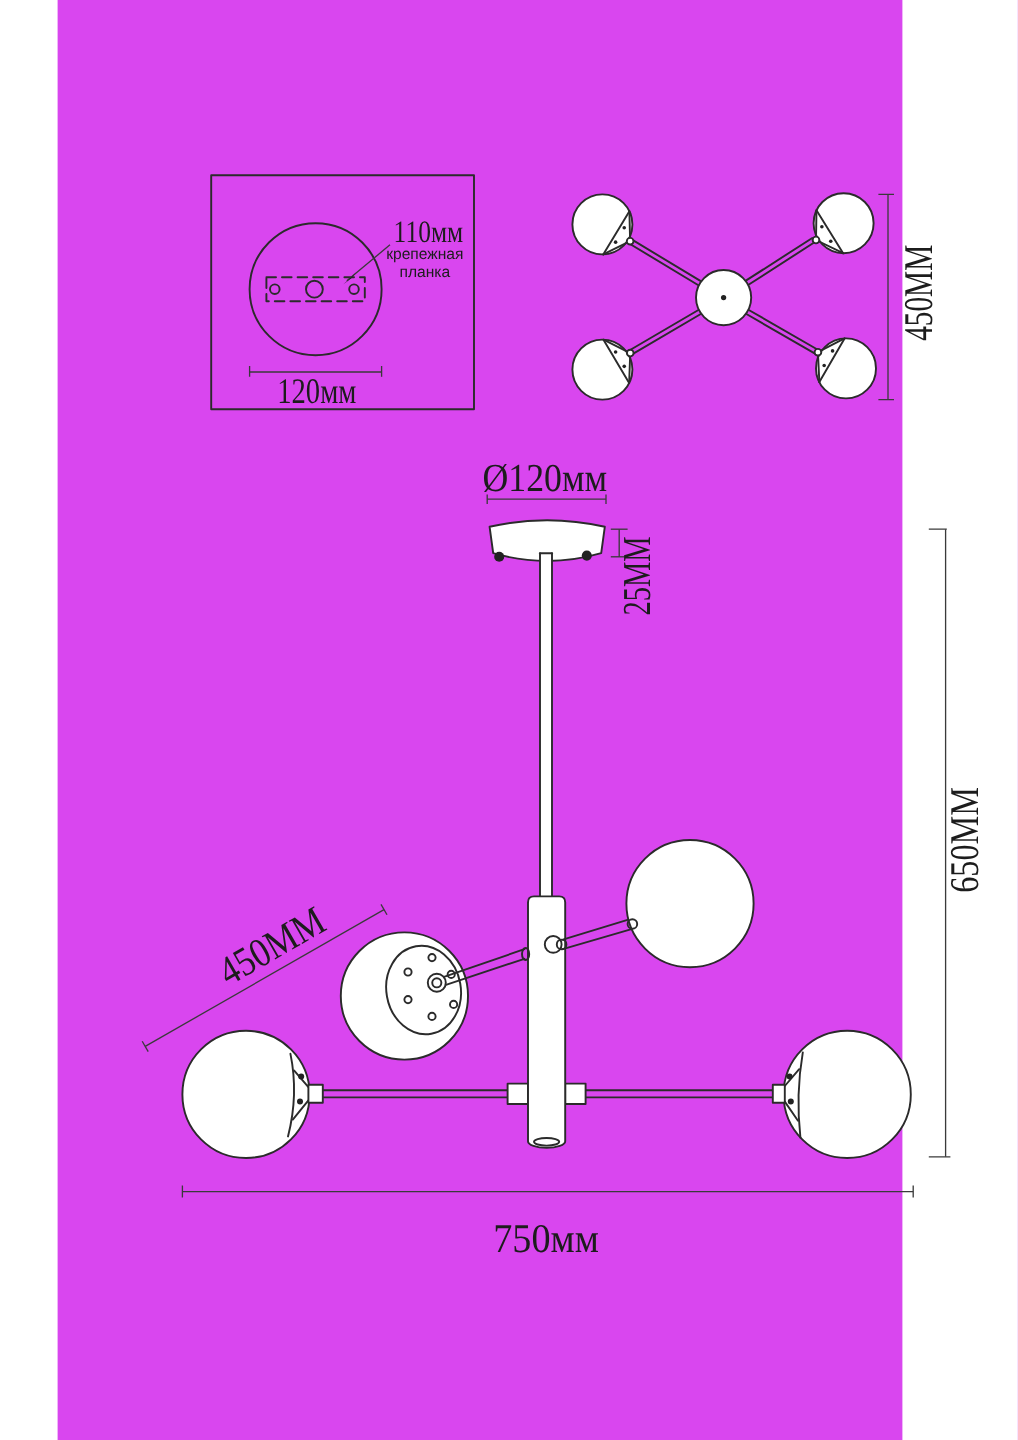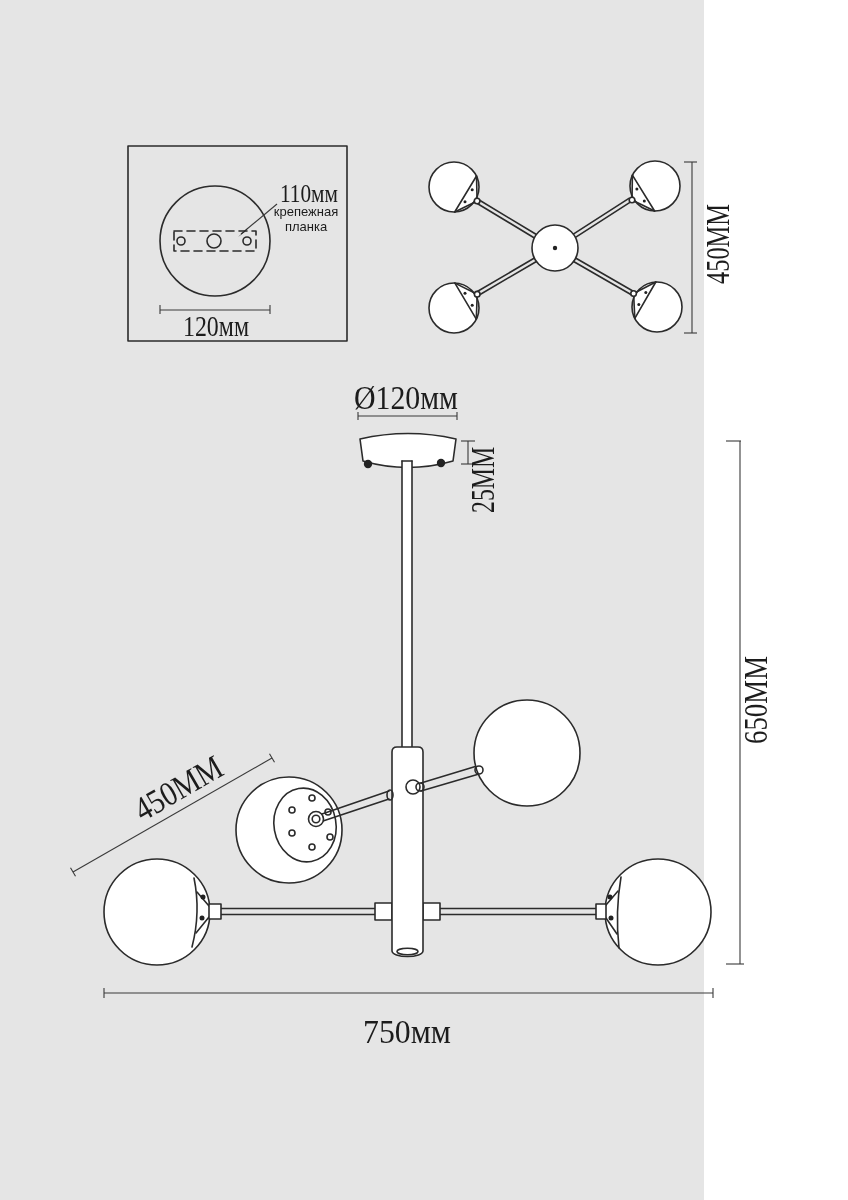--- a/index.html
+++ b/index.html
@@ -5,7 +5,7 @@
   html,body{margin:0;padding:0;background:#ffffff;}
   body{width:848px;height:1200px;overflow:hidden;
        font-family:"Liberation Serif", serif;}
-  .stage{position:relative;width:704px;height:1200px;background:#e5e5e5;}
+  .stage{position:relative;width:704px;height:1200px;background:#d946ef;margin-left:48px;}
   svg{display:block;}
   .ln{stroke:#2b2b2b;stroke-width:1.6;fill:none;stroke-linecap:round;stroke-linejoin:round;}
   .lnw{stroke:#2b2b2b;stroke-width:1.6;fill:#ffffff;stroke-linejoin:round;}

